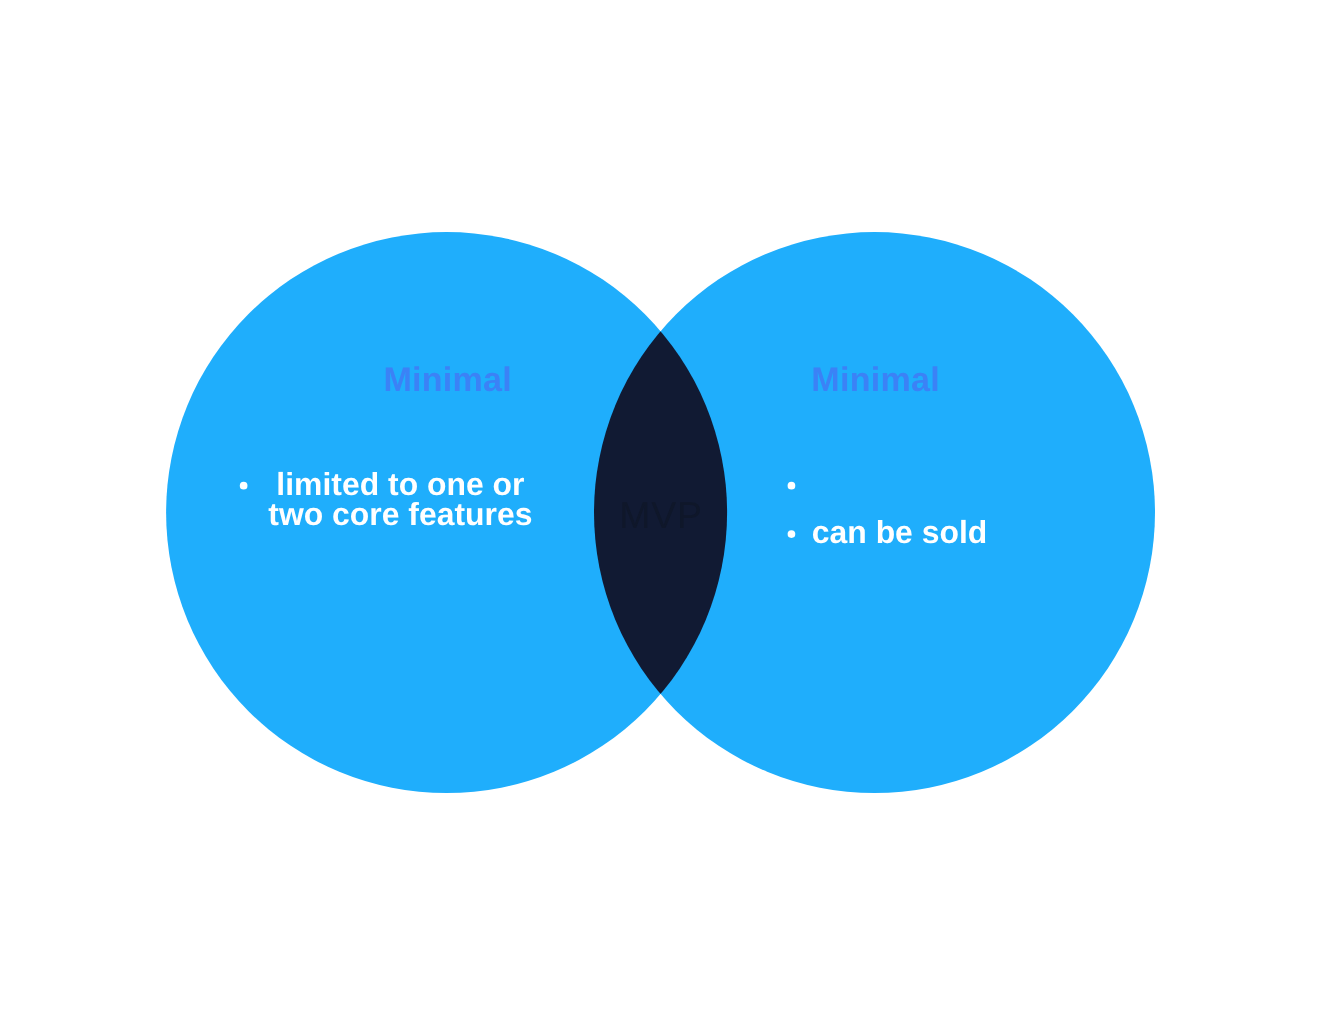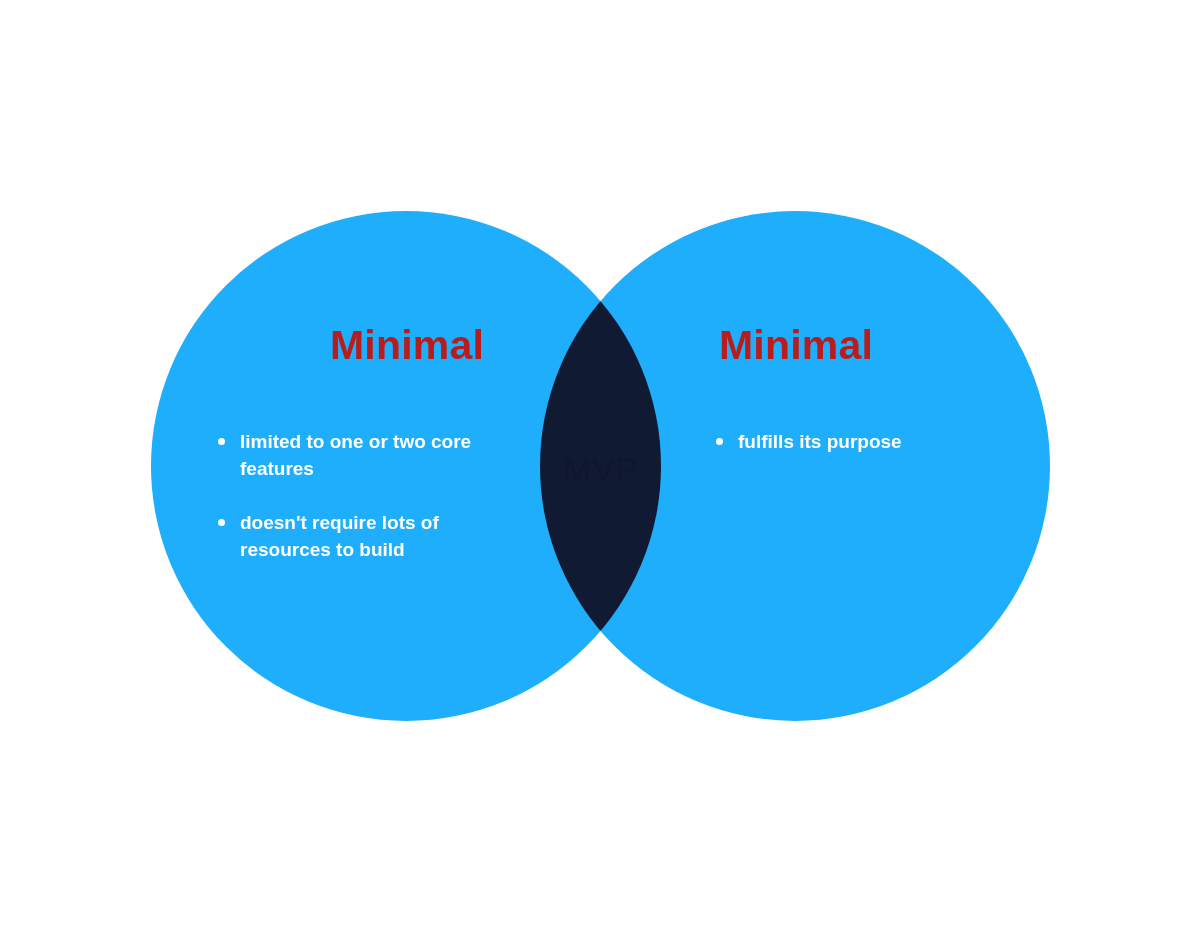--- a/index.html
+++ b/index.html
@@ -24,8 +24,8 @@
   .circle-title {
     position: absolute;
     transform: translateX(-50%);
-    color: #b91c1c;
-    font-size: 41px;
+    color: #3b82f6;
+    font-size: 31px;
     font-weight: 700;
     line-height: 34px;
     white-space: nowrap;

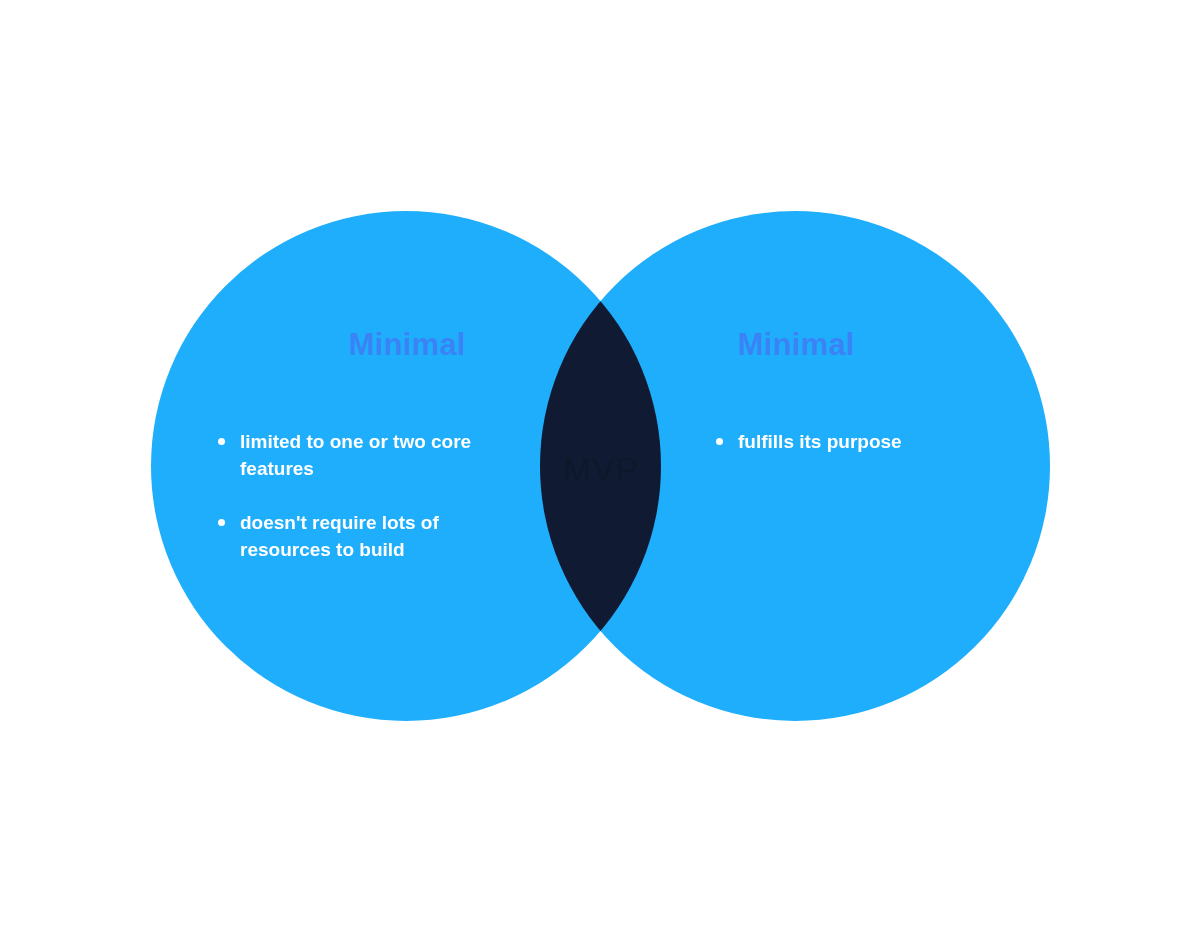--- a/index.html
+++ b/index.html
@@ -53,9 +53,10 @@
     padding: 0;
     list-style: none;
     color: #ffffff;
-    font-size: 19px;
+    font-size: 29px;
     font-weight: 600;
     line-height: 27px;
+    text-align: center;
   }
   .bullets-left  { left: 218px; top: 428px; width: 270px; }
   .bullets-right { left: 716px; top: 428px; width: 290px; }

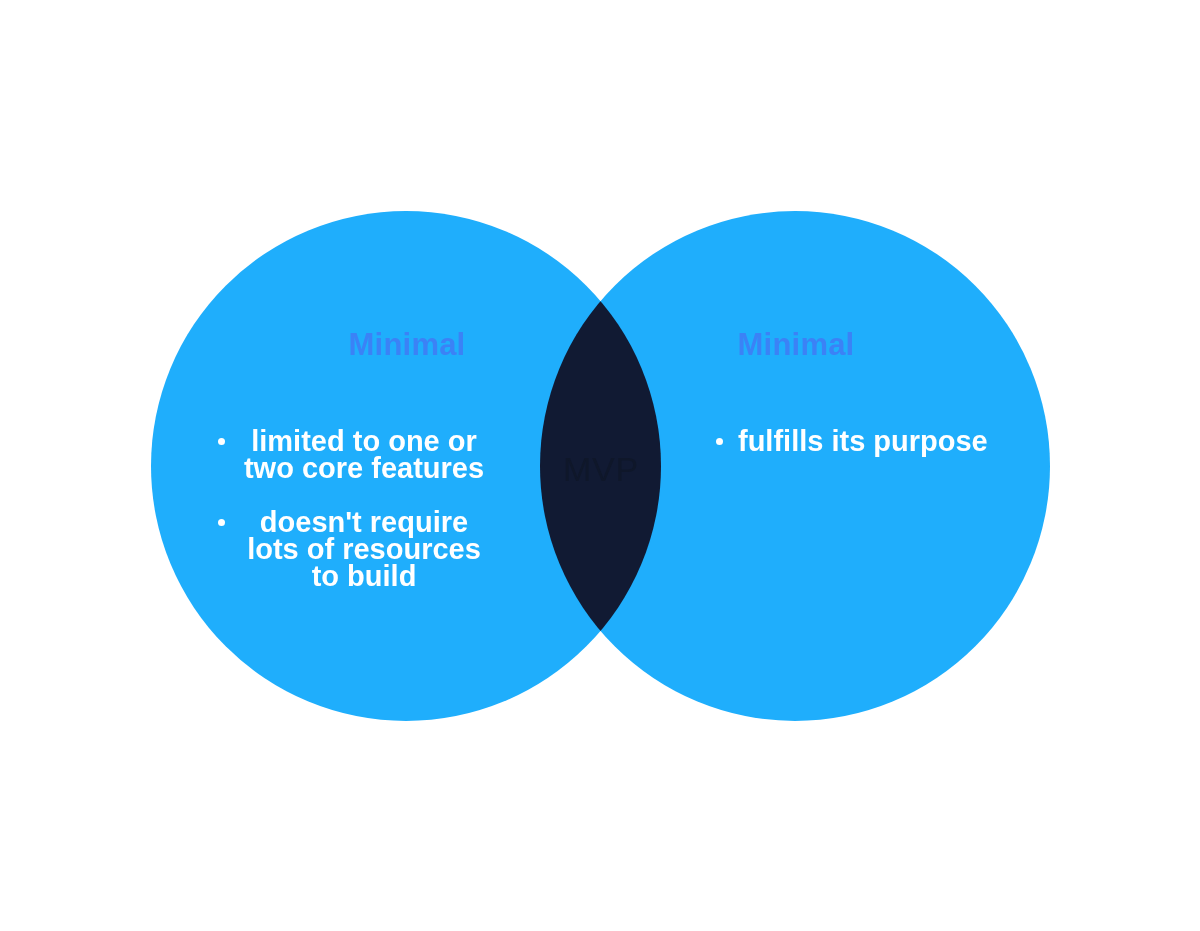--- a/index.html
+++ b/index.html
@@ -112,7 +112,6 @@
   <ul class="bullets bullets-right">
     <li>
       <span class="dot"></span>
-      <span>fulfills its purpose</span>
     </li>
   </ul>
 

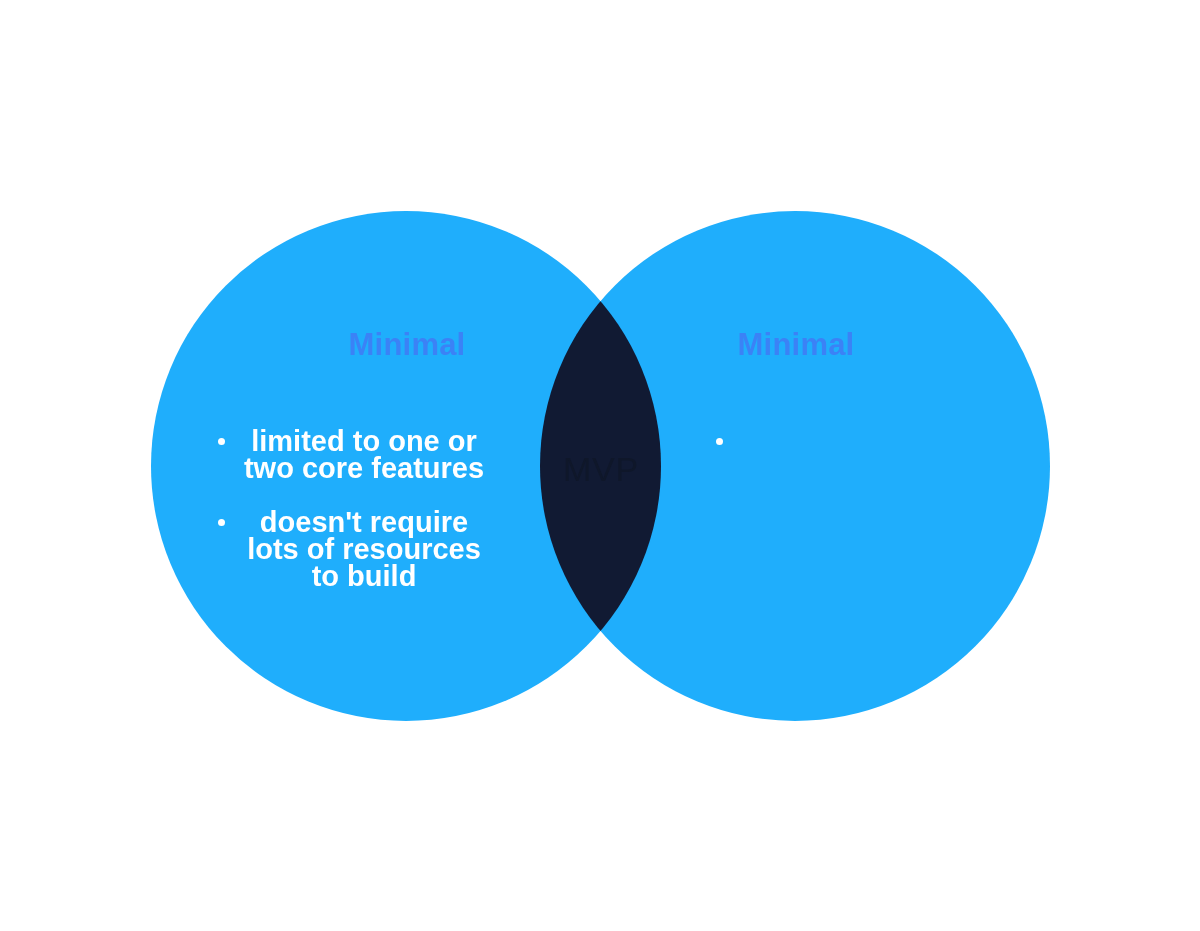--- a/index.html
+++ b/index.html
@@ -113,6 +113,10 @@
     <li>
       <span class="dot"></span>
     </li>
+    <li>
+      <span class="dot"></span>
+      <span>can be sold</span>
+    </li>
   </ul>
 
 </div>

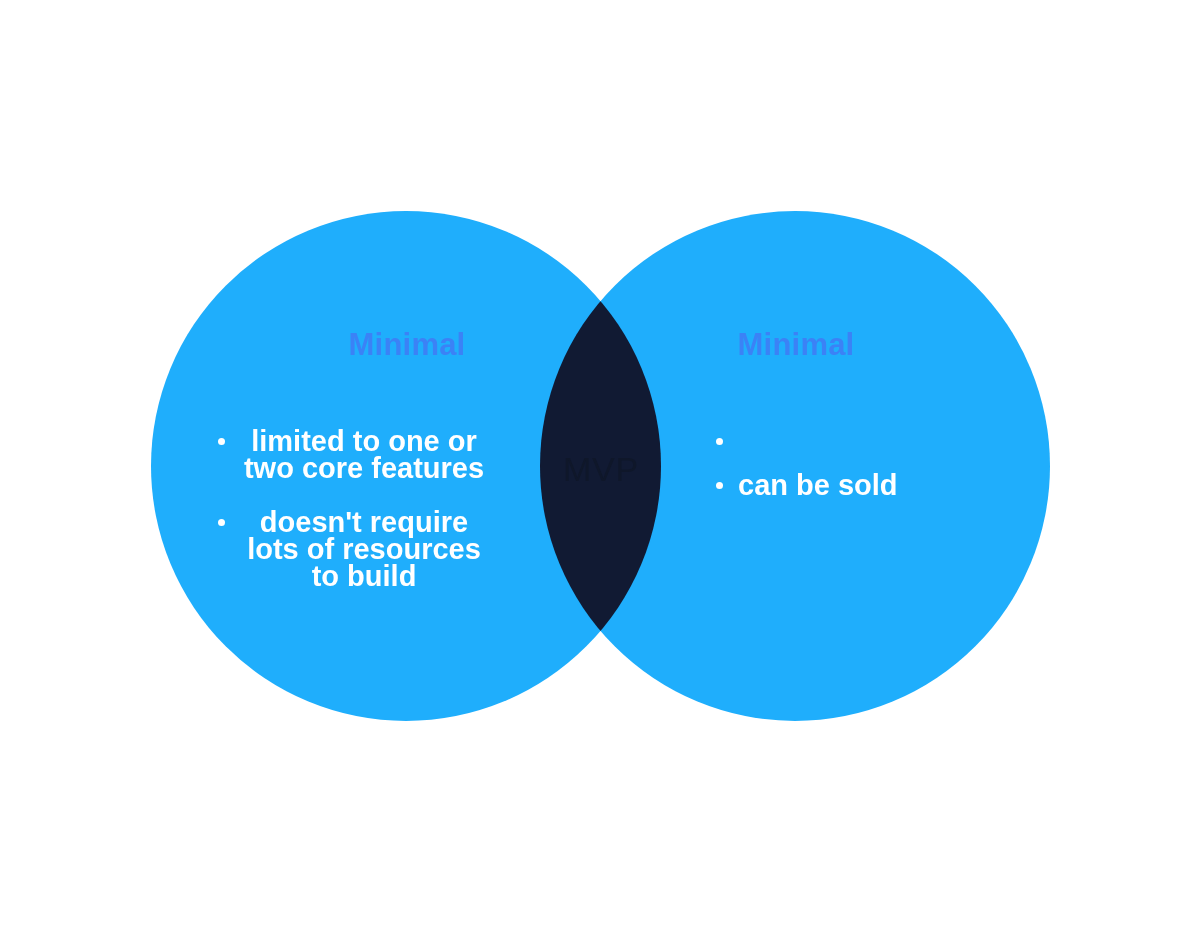--- a/index.html
+++ b/index.html
@@ -103,10 +103,6 @@
       <span class="dot"></span>
       <span>limited to one or two core features</span>
     </li>
-    <li>
-      <span class="dot"></span>
-      <span>doesn't require lots of resources to build</span>
-    </li>
   </ul>
 
   <ul class="bullets bullets-right">

